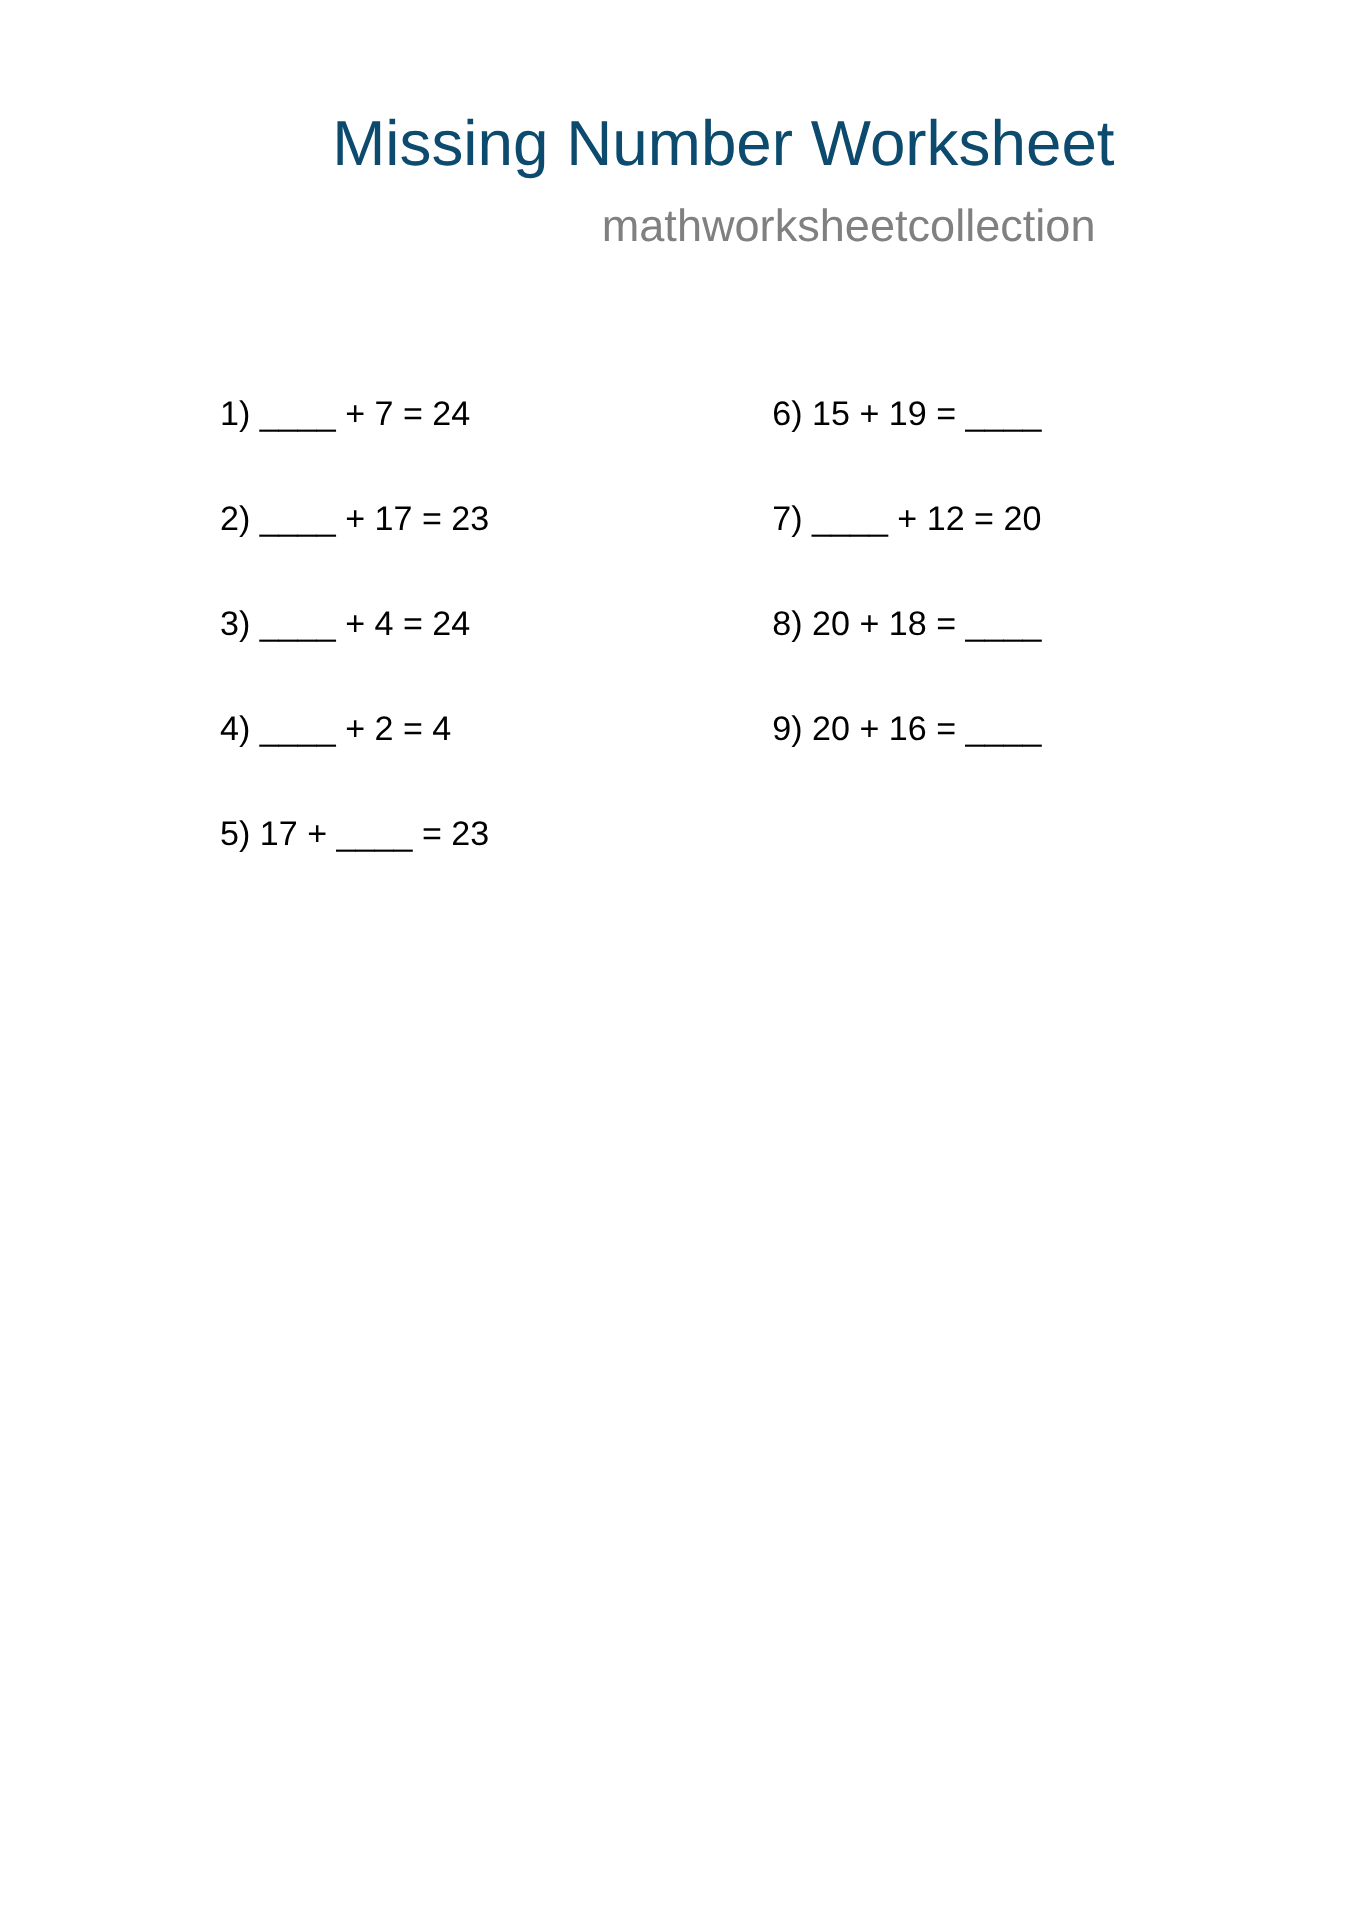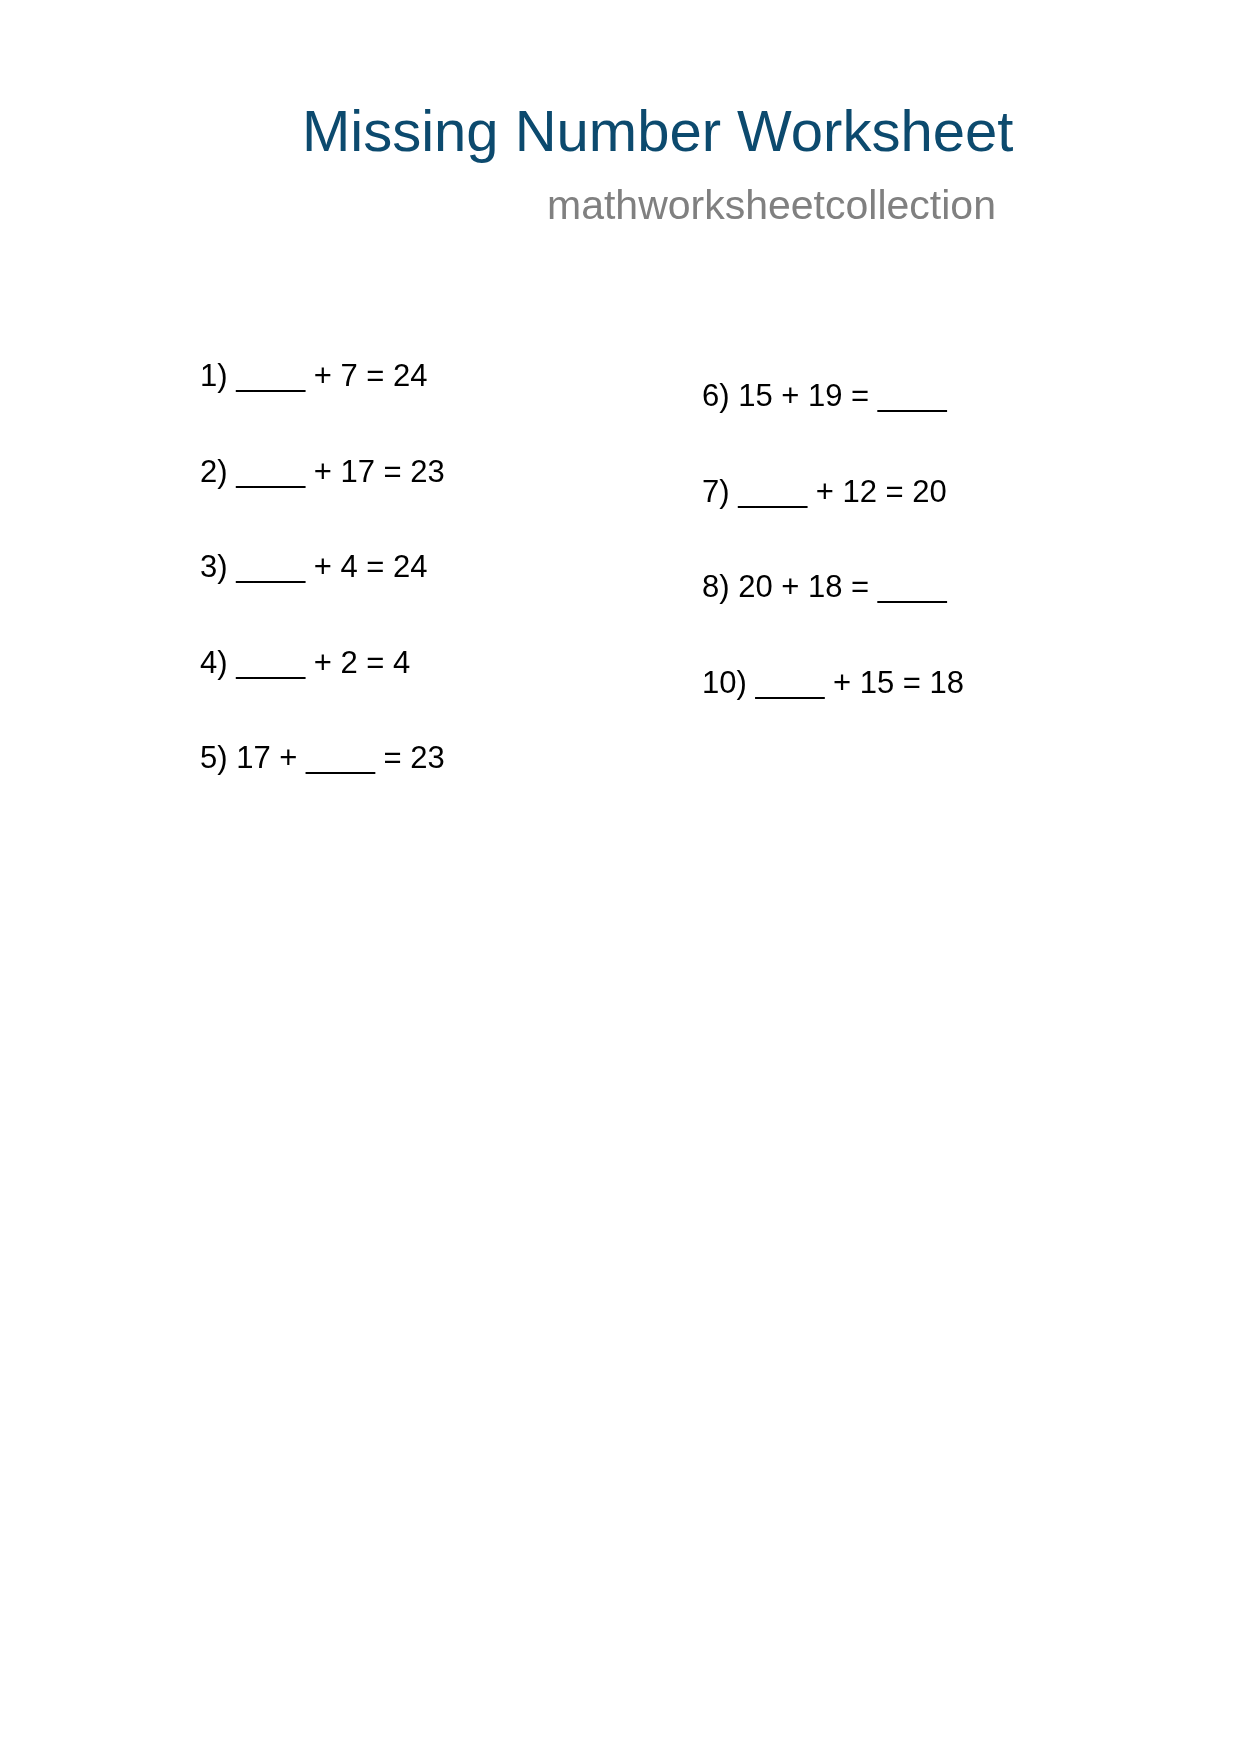--- a/index.html
+++ b/index.html
@@ -39,7 +39,7 @@
       top: 348px;
     }
     .col.left { left: 200px; }
-    .col.right { left: 702px; margin-top: 20px; }
+    .col.right { left: 702px; }
     .problem {
       height: 95.5px;
       font-size: 31px;

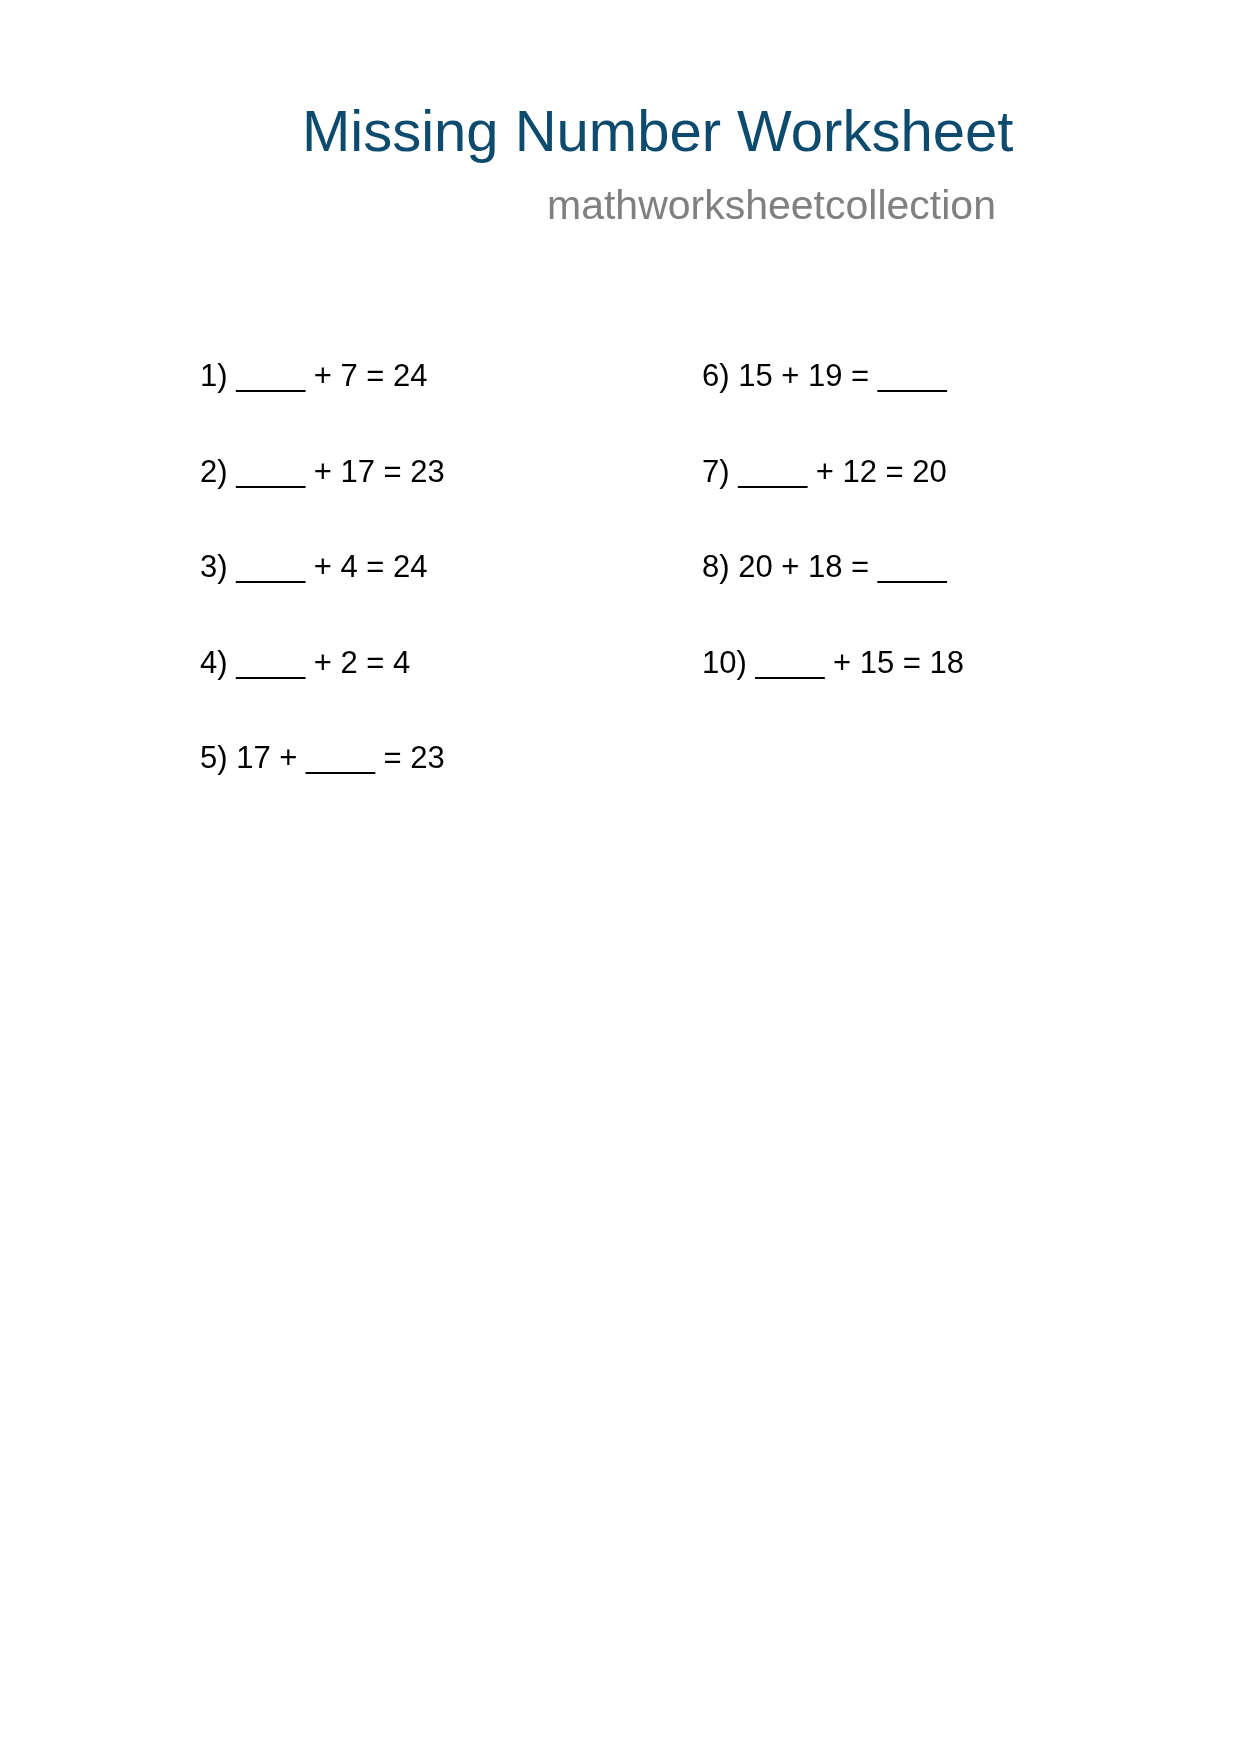--- a/index.html
+++ b/index.html
@@ -65,6 +65,7 @@
   <div class="problem">6) 15 + 19 = ____</div>
   <div class="problem">7) ____ + 12 = 20</div>
   <div class="problem">8) 20 + 18 = ____</div>
+  <div class="problem">9) 20 + 16 = ____</div>
   <div class="problem">10) ____ + 15 = 18</div>
 </div>
 

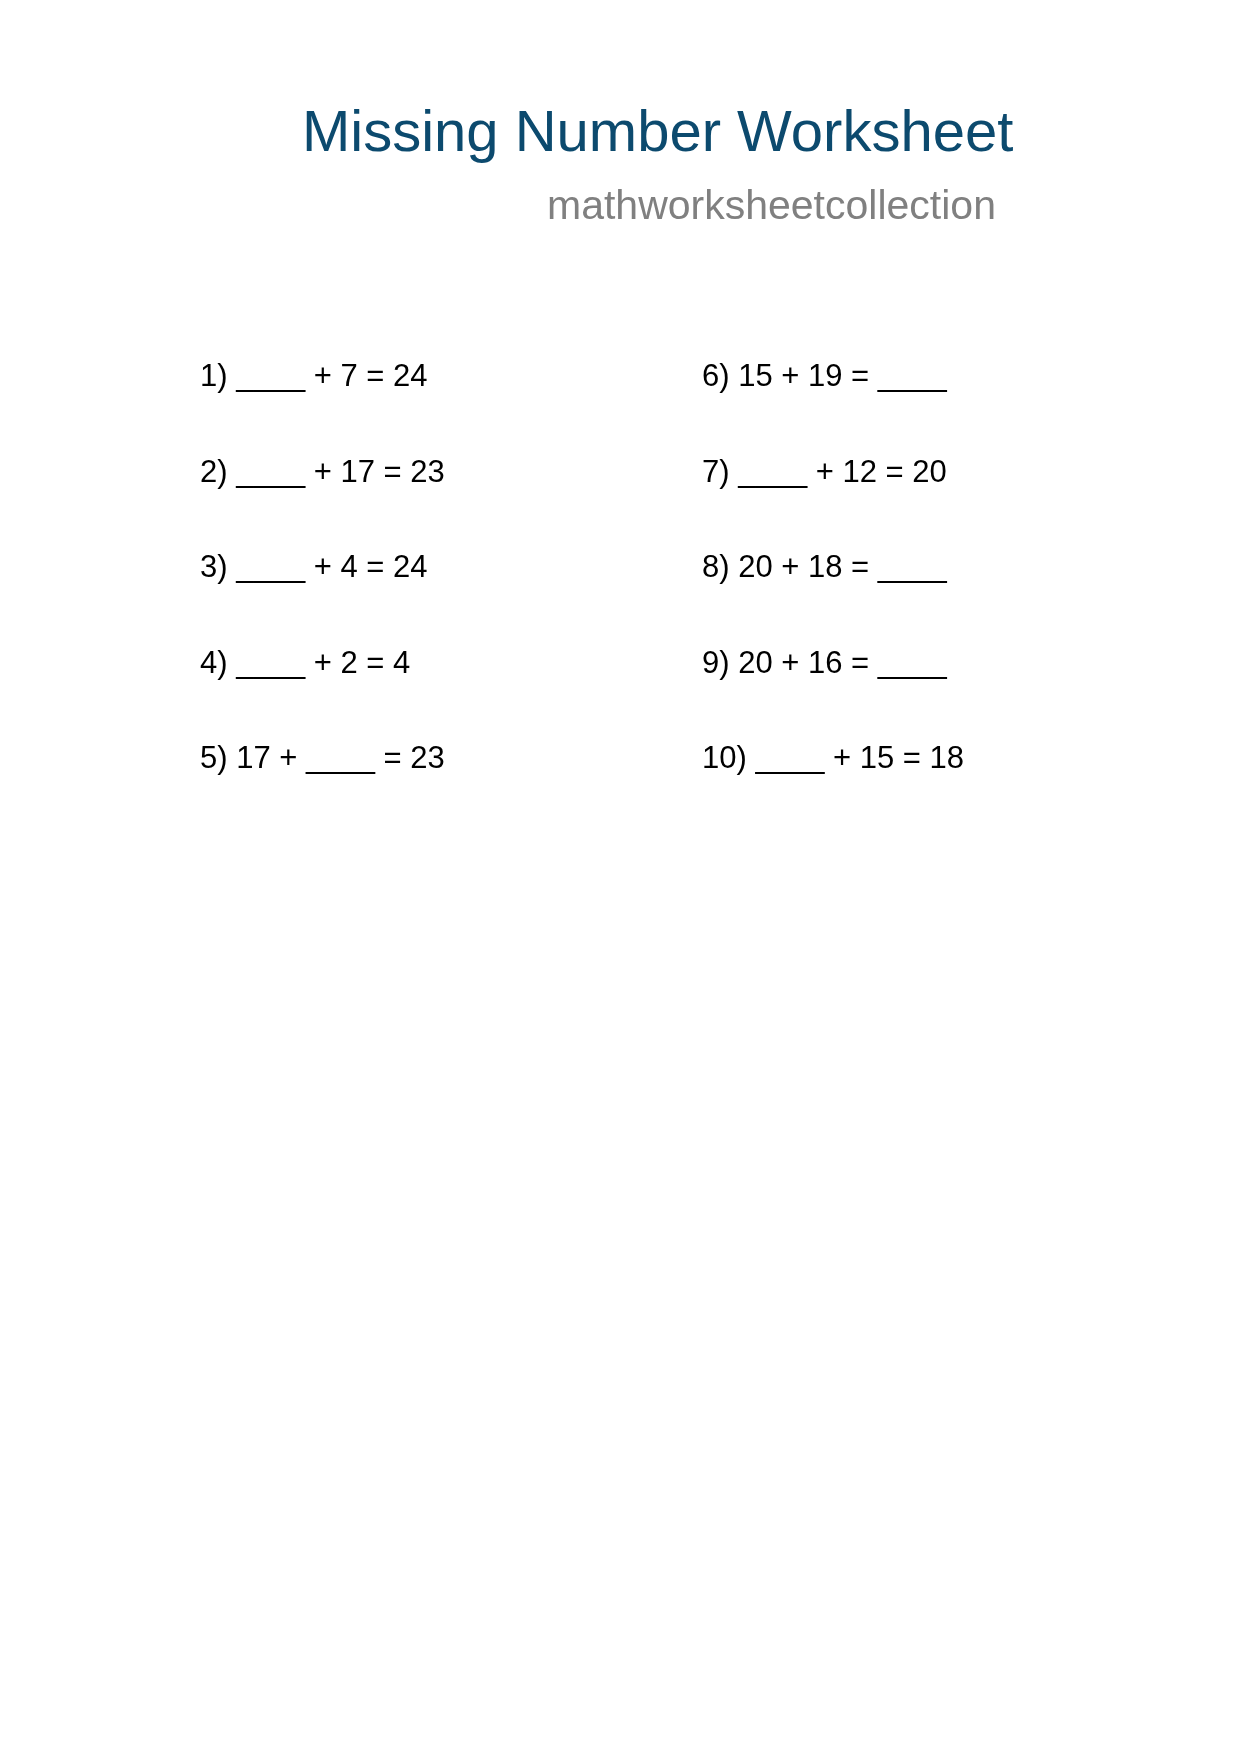--- a/index.html
+++ b/index.html
@@ -66,7 +66,6 @@
   <div class="problem">7) ____ + 12 = 20</div>
   <div class="problem">8) 20 + 18 = ____</div>
   <div class="problem">9) 20 + 16 = ____</div>
-  <div class="problem">10) ____ + 15 = 18</div>
 </div>
 
 </body></html>

